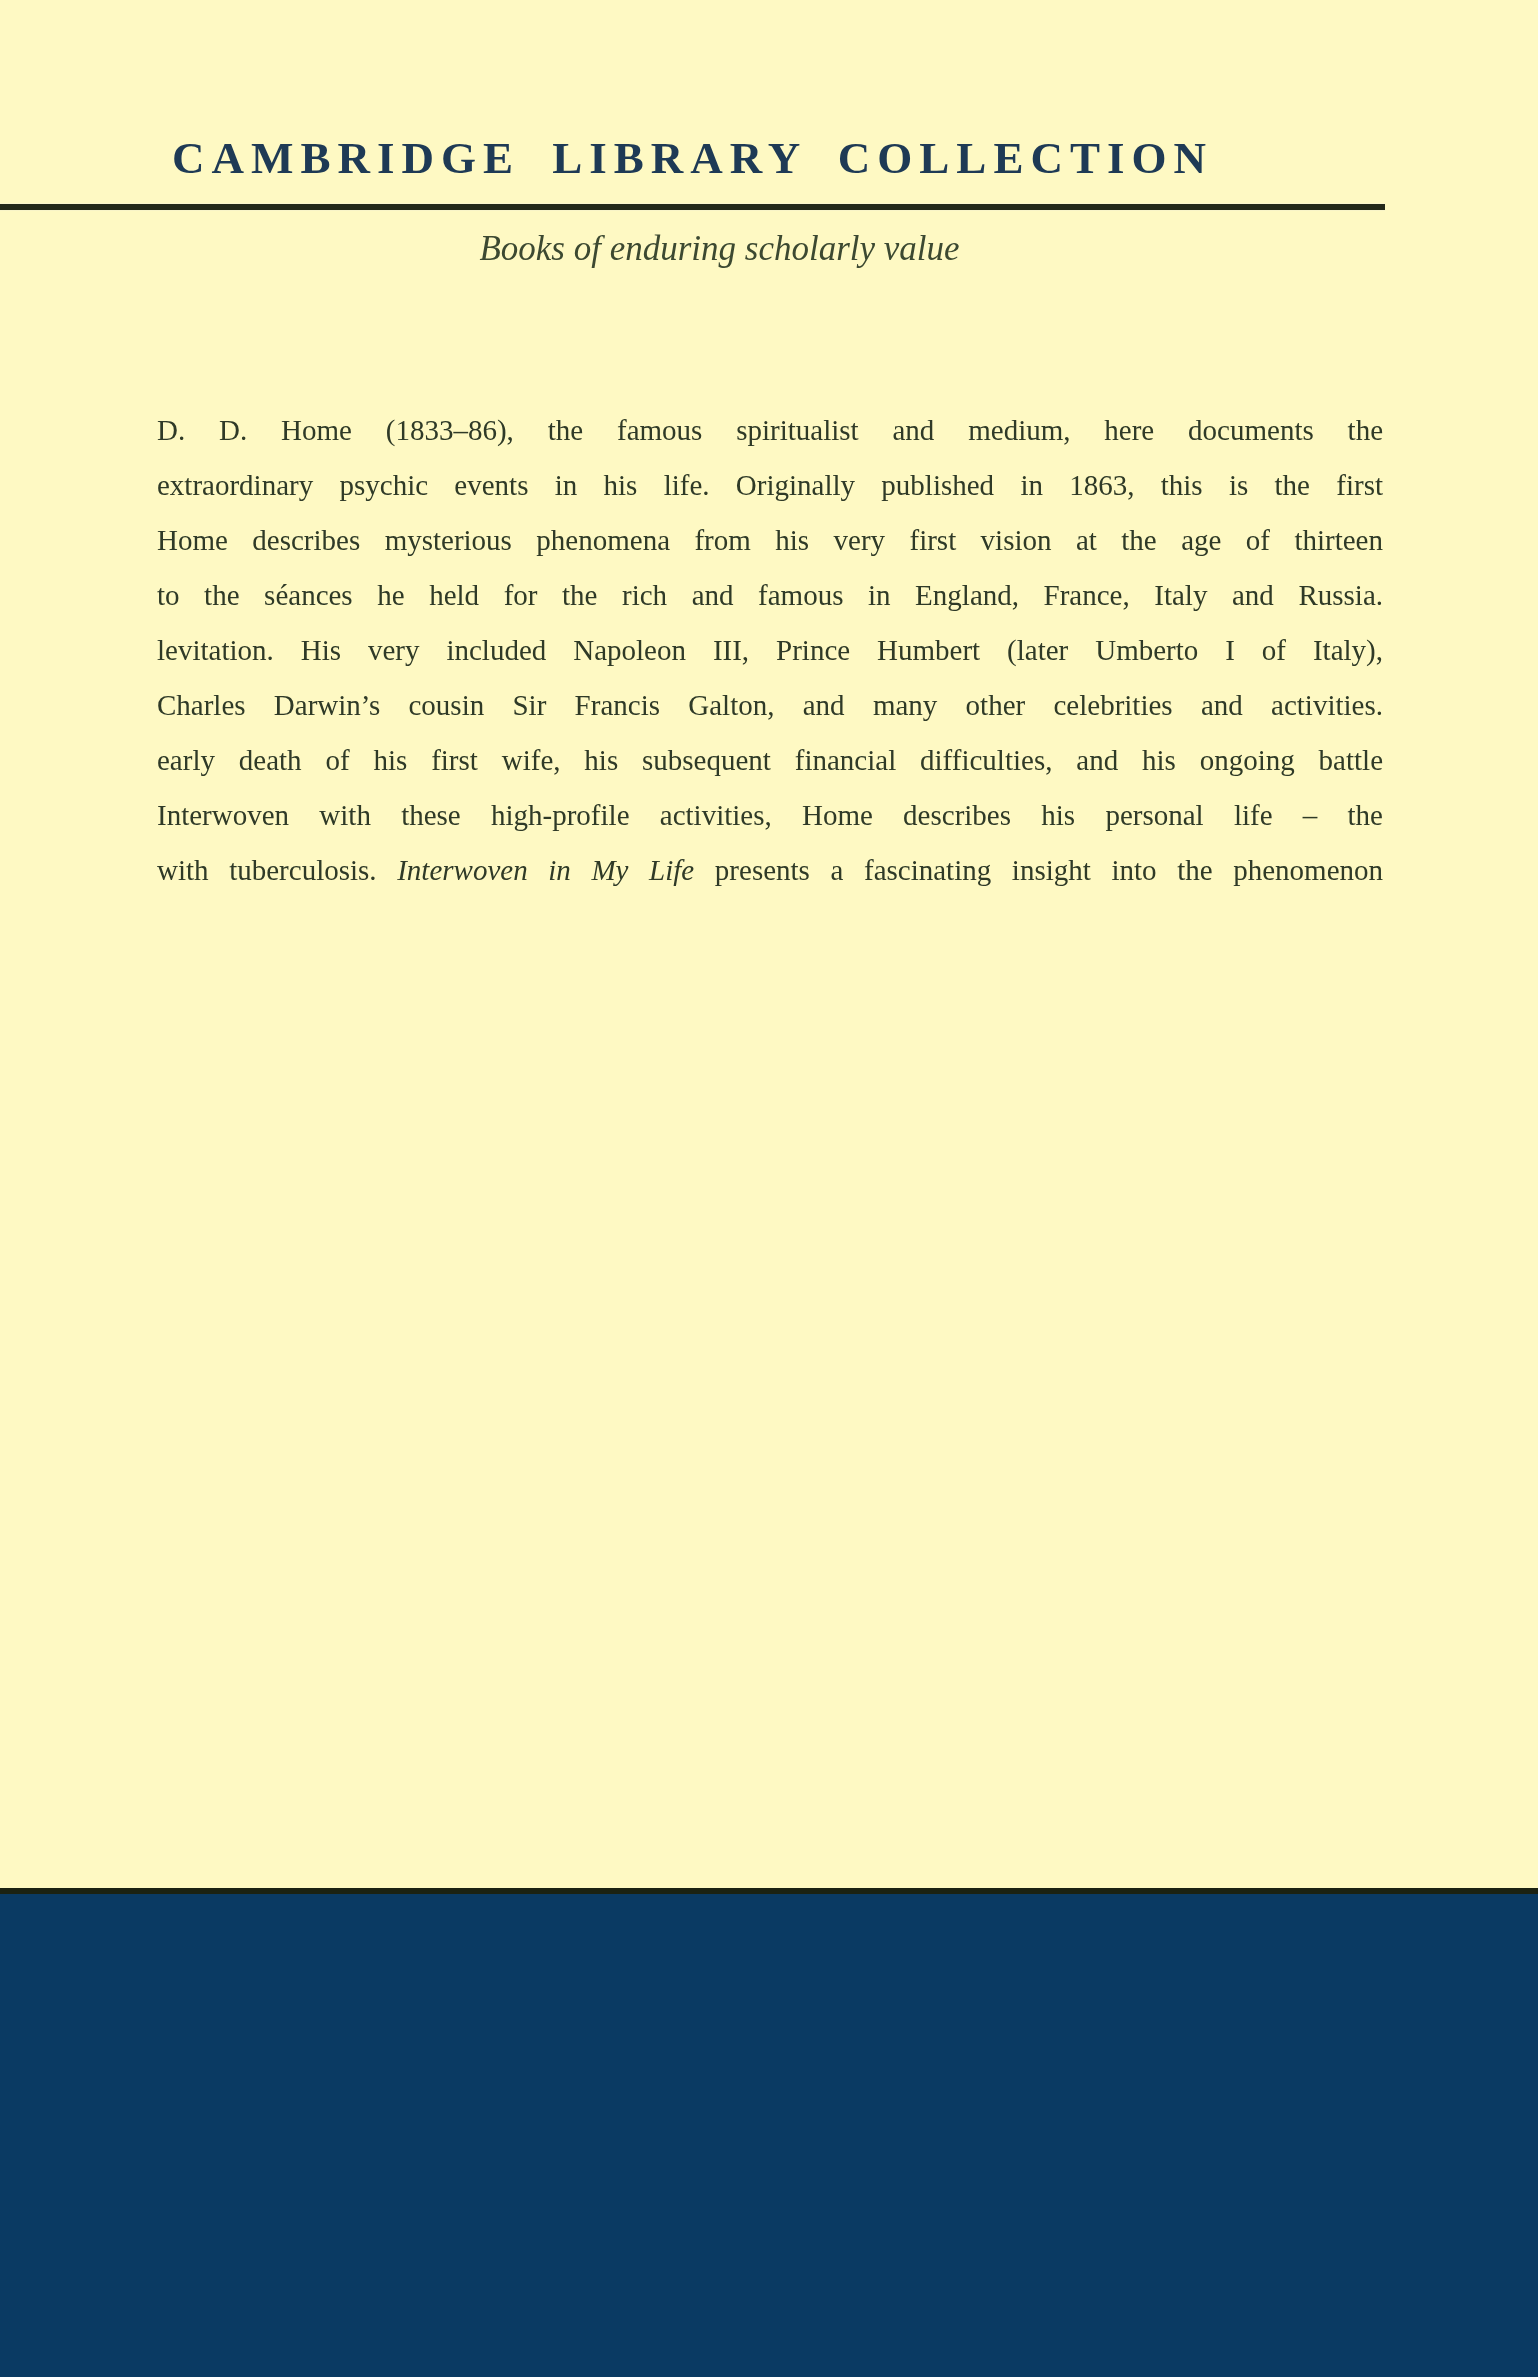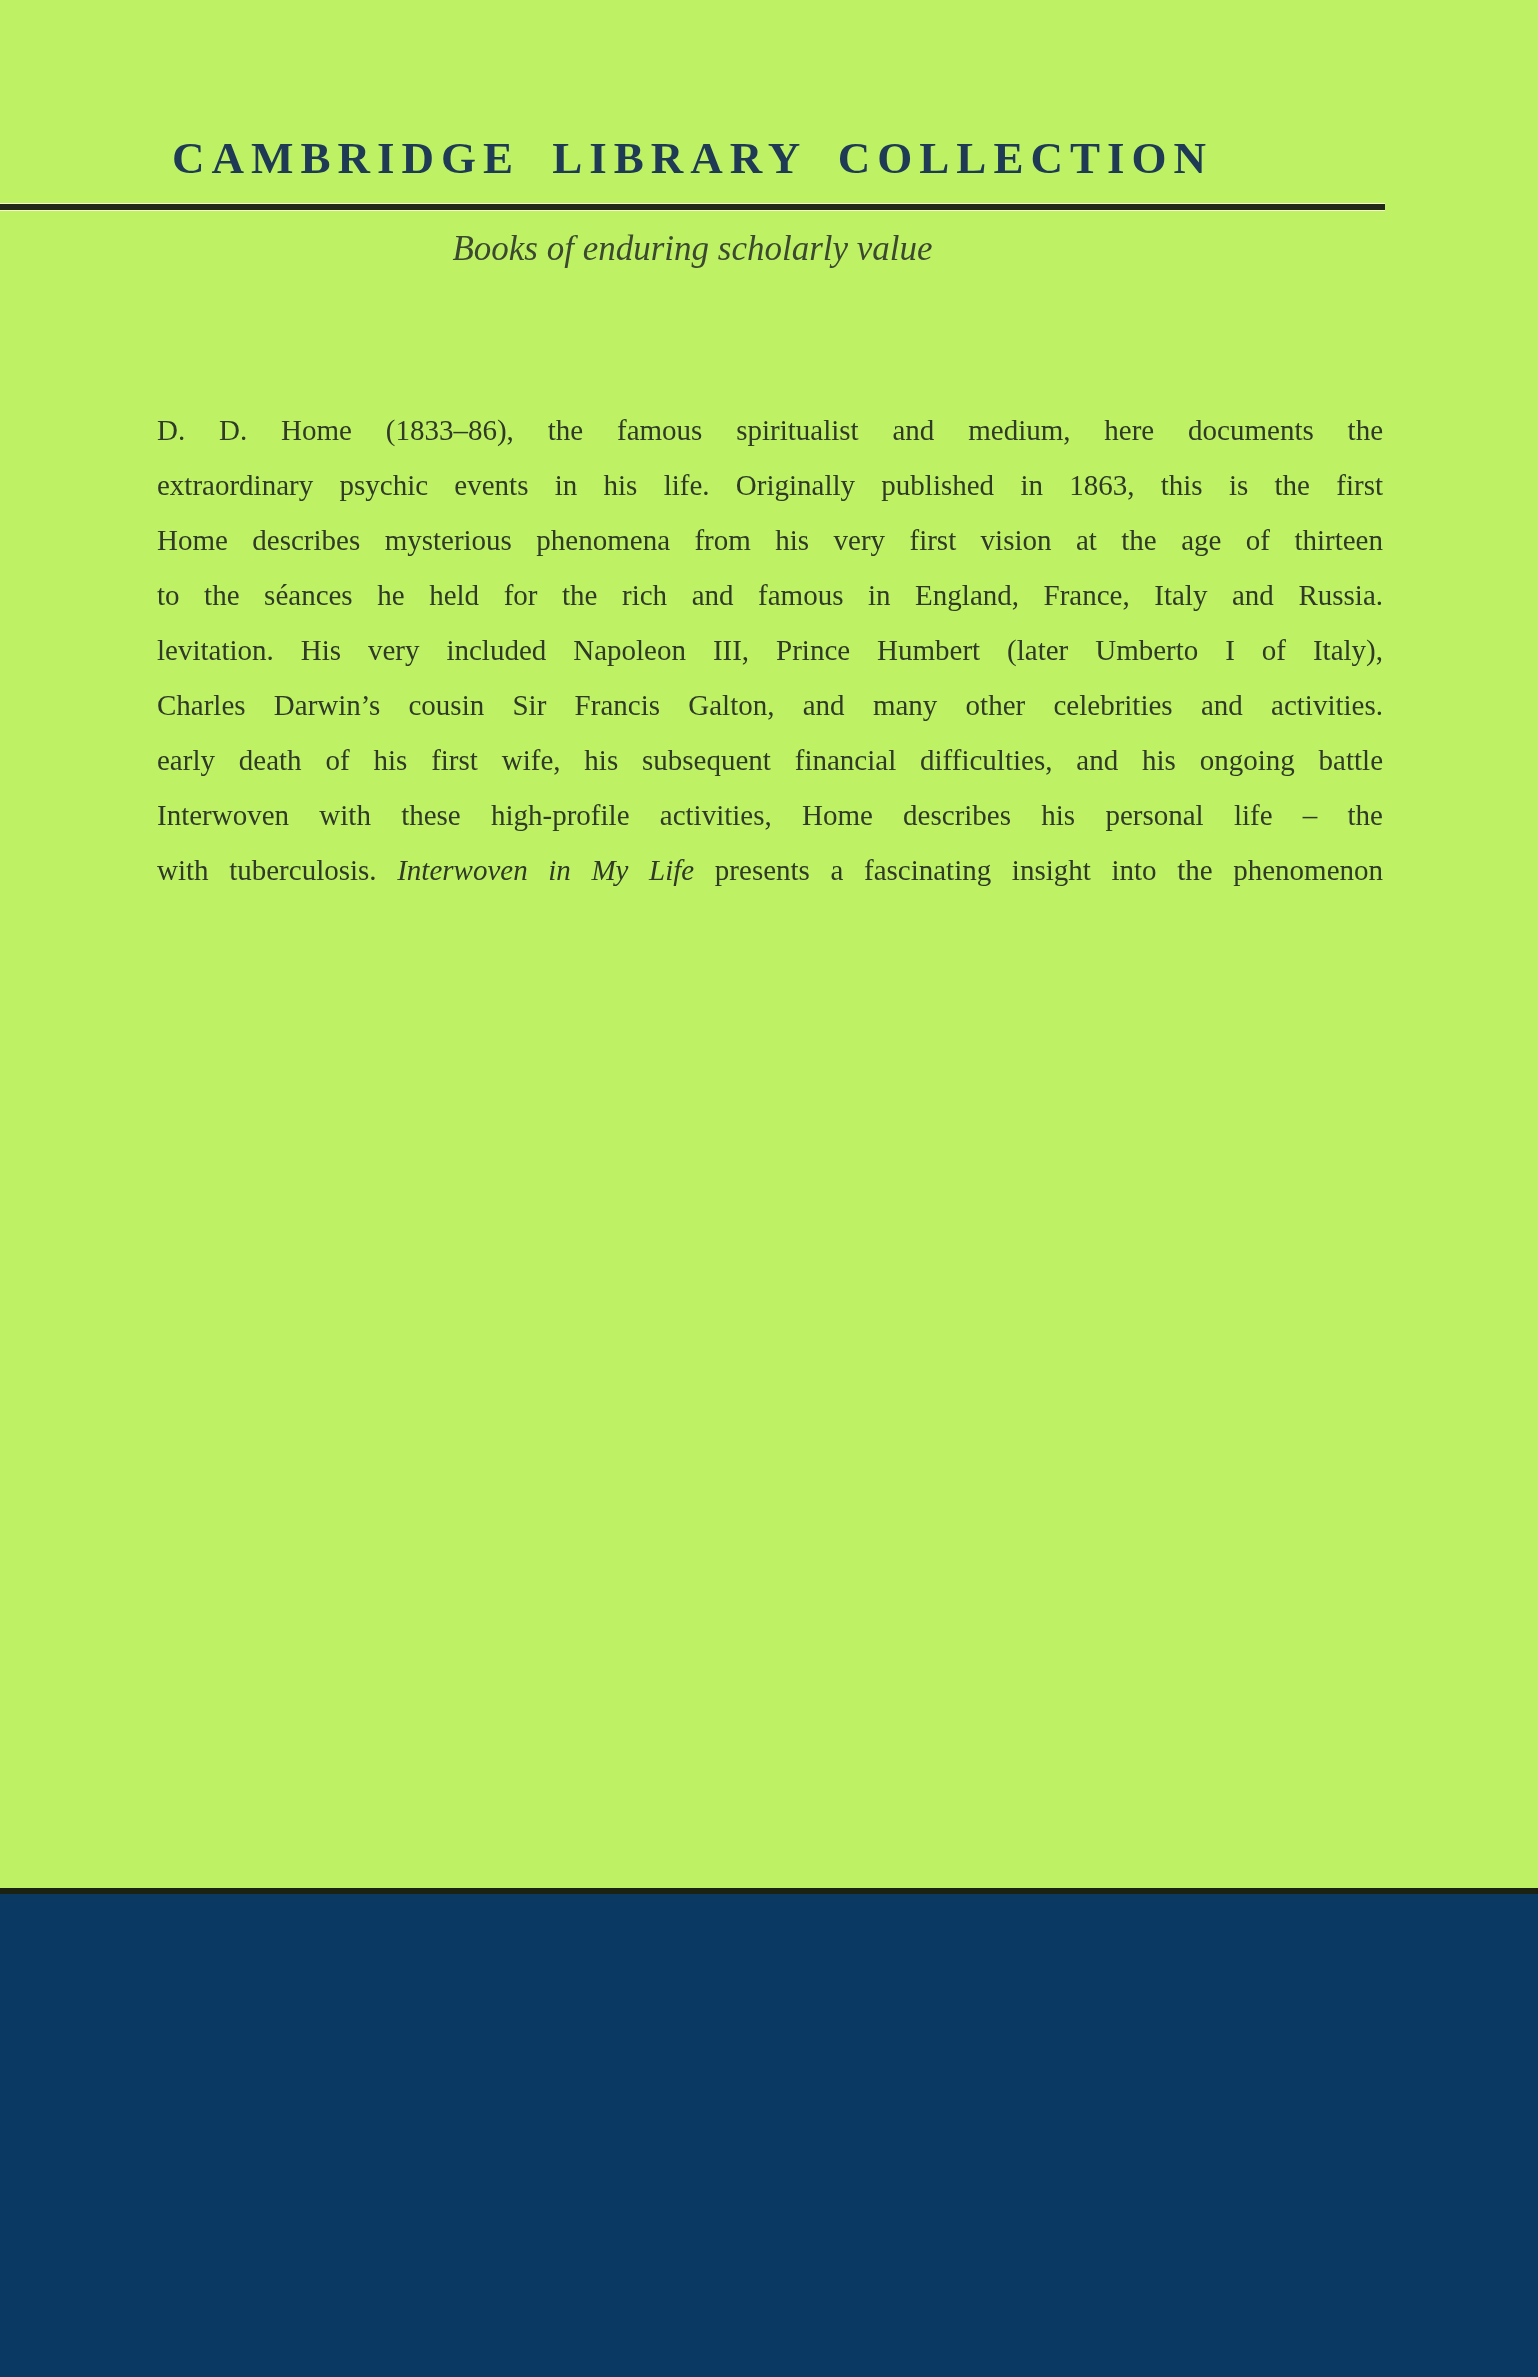--- a/index.html
+++ b/index.html
@@ -7,7 +7,7 @@
     position: relative;
     width: 1538px;
     height: 2377px;
-    background: #bef264;
+    background: #fef9c3;
     overflow: hidden;
     font-family: "Liberation Serif", serif;
   }

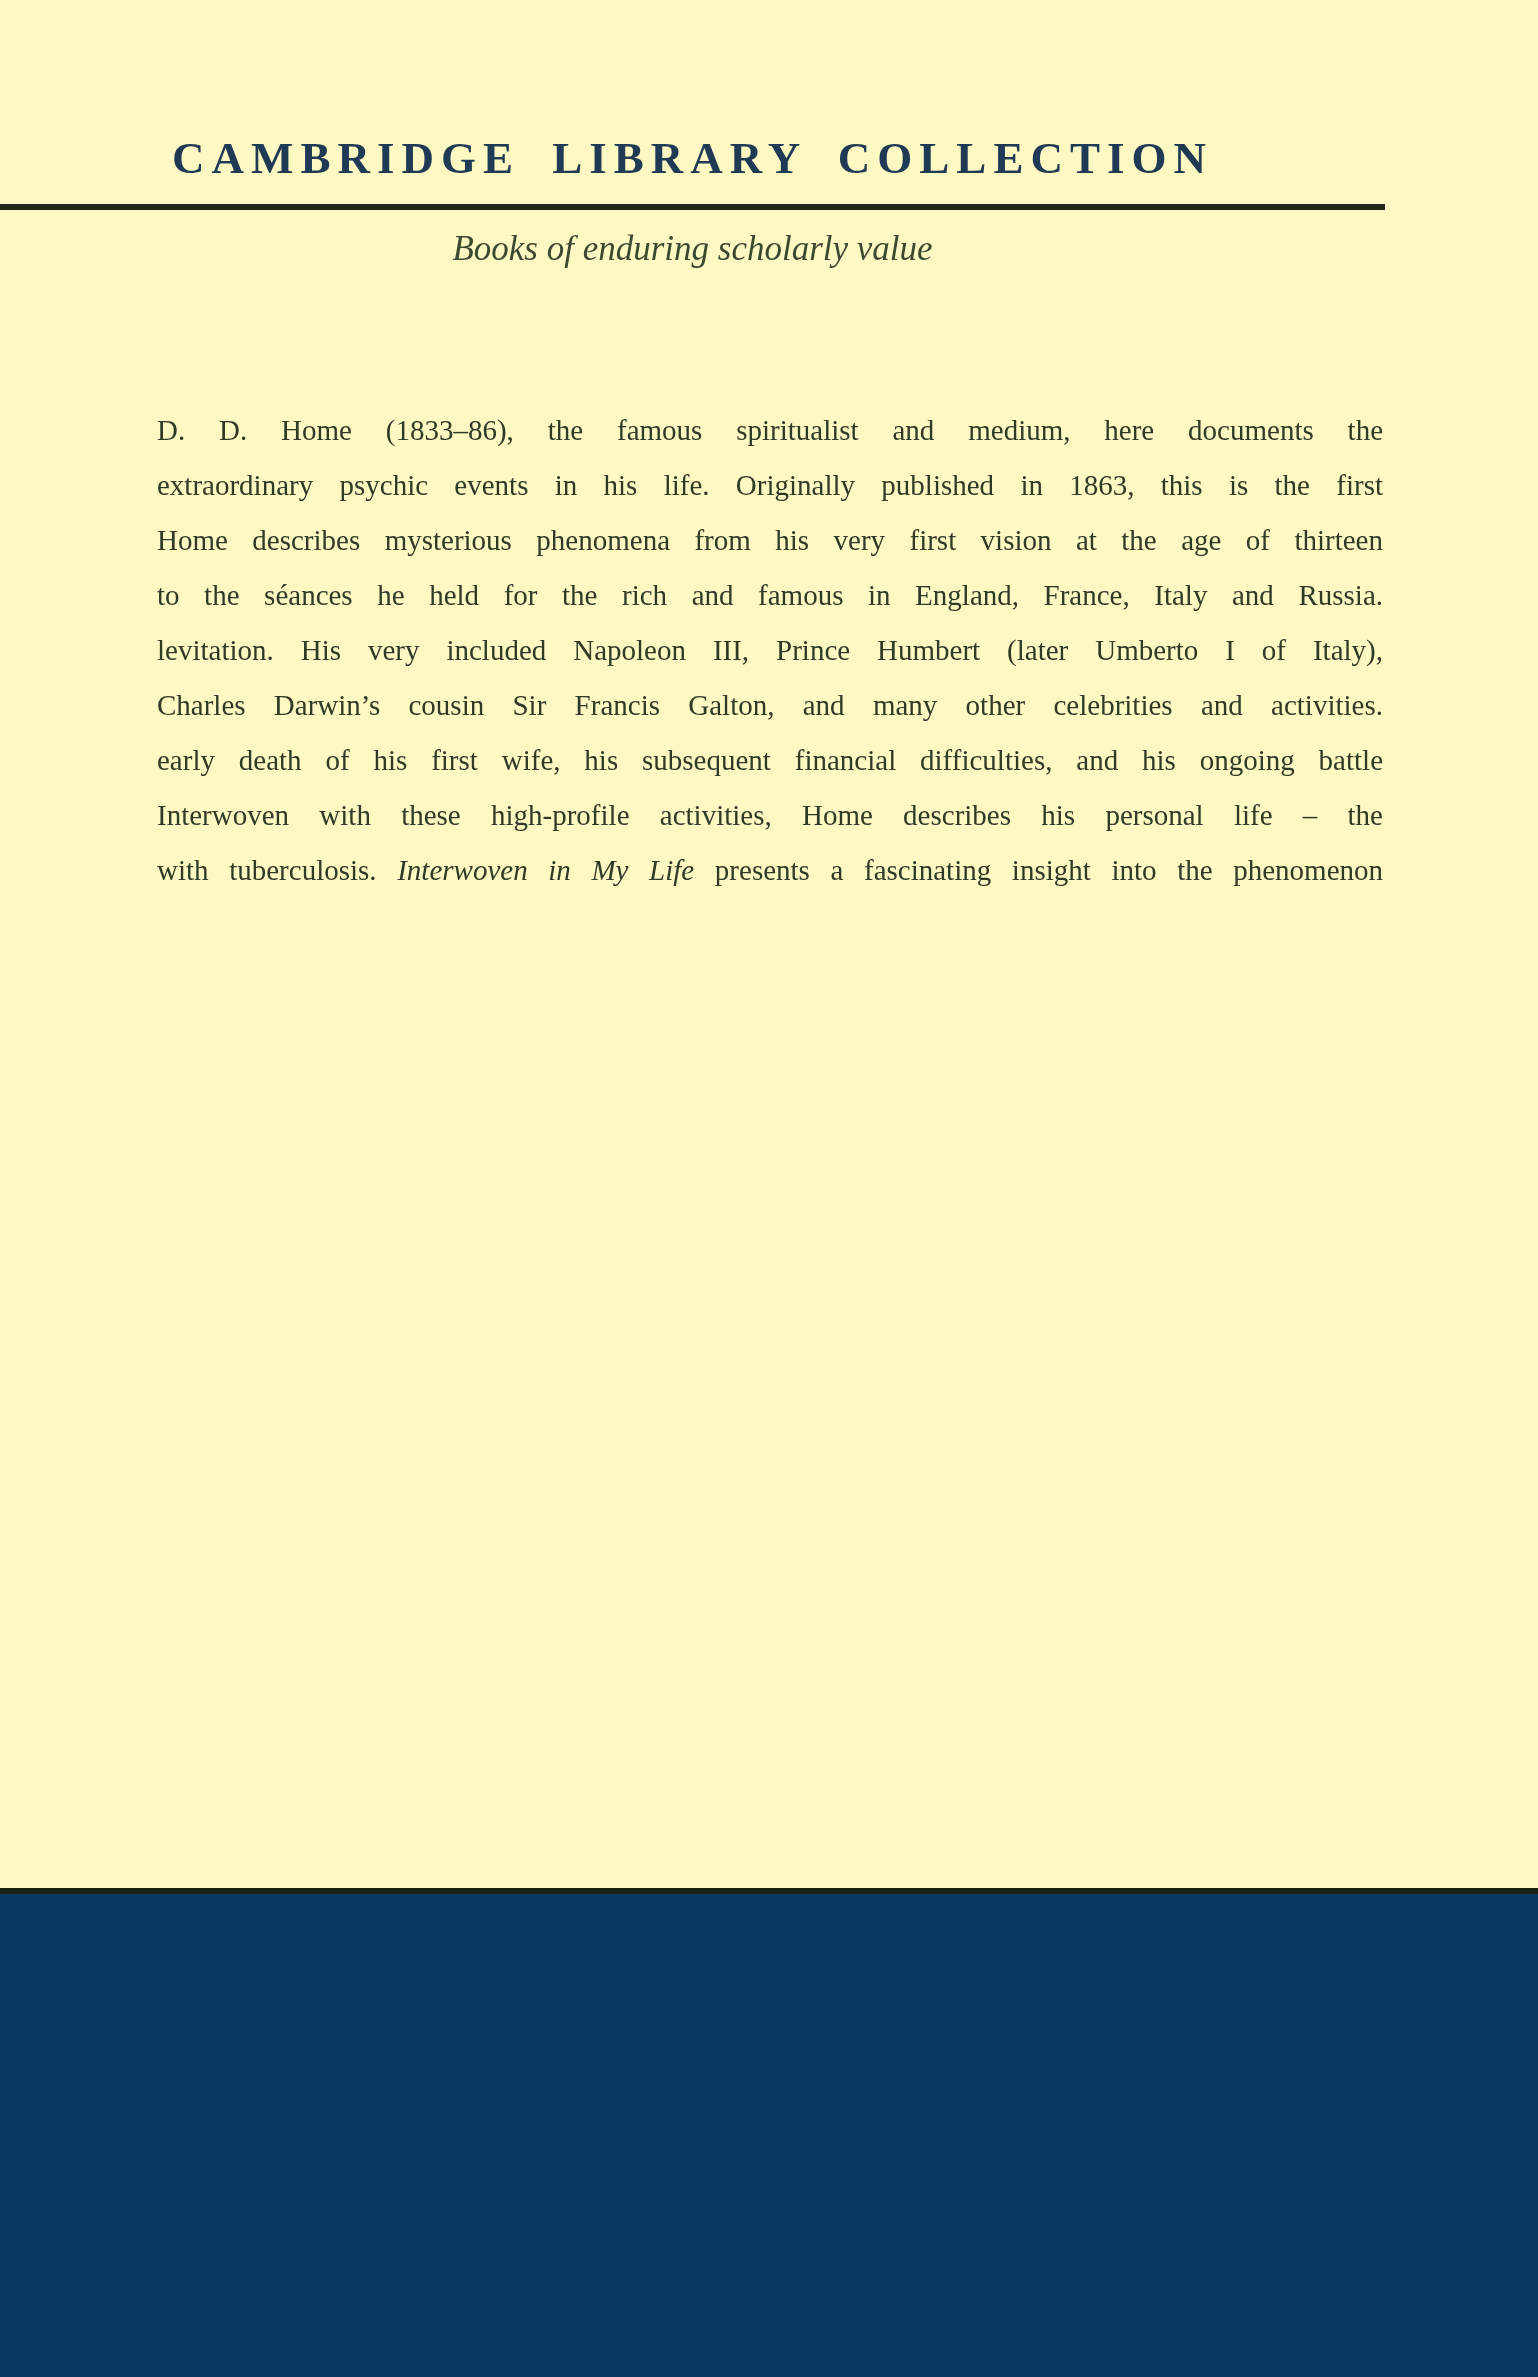--- a/index.html
+++ b/index.html
@@ -43,6 +43,7 @@
     font-size: 35px;
     line-height: 45px;
     color: #3C4931;
+    padding-left: 27px;
   }
 
   

